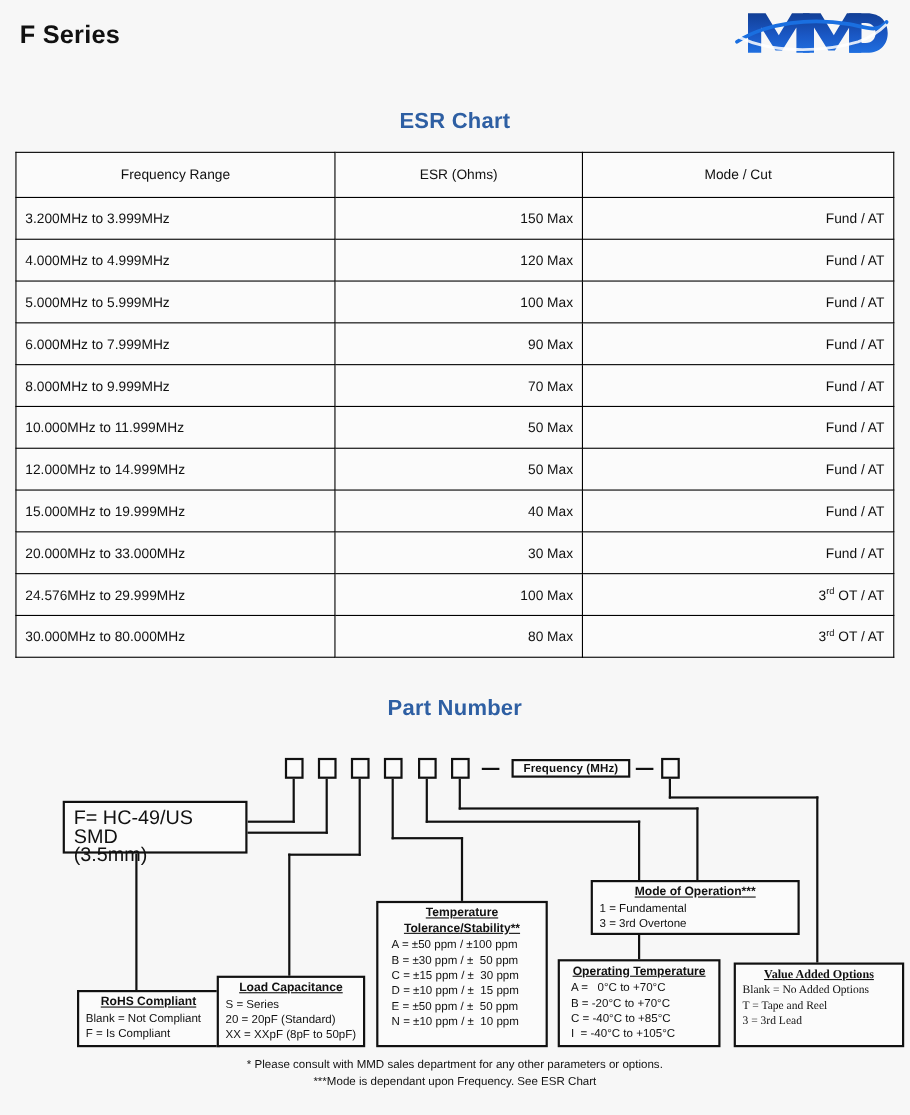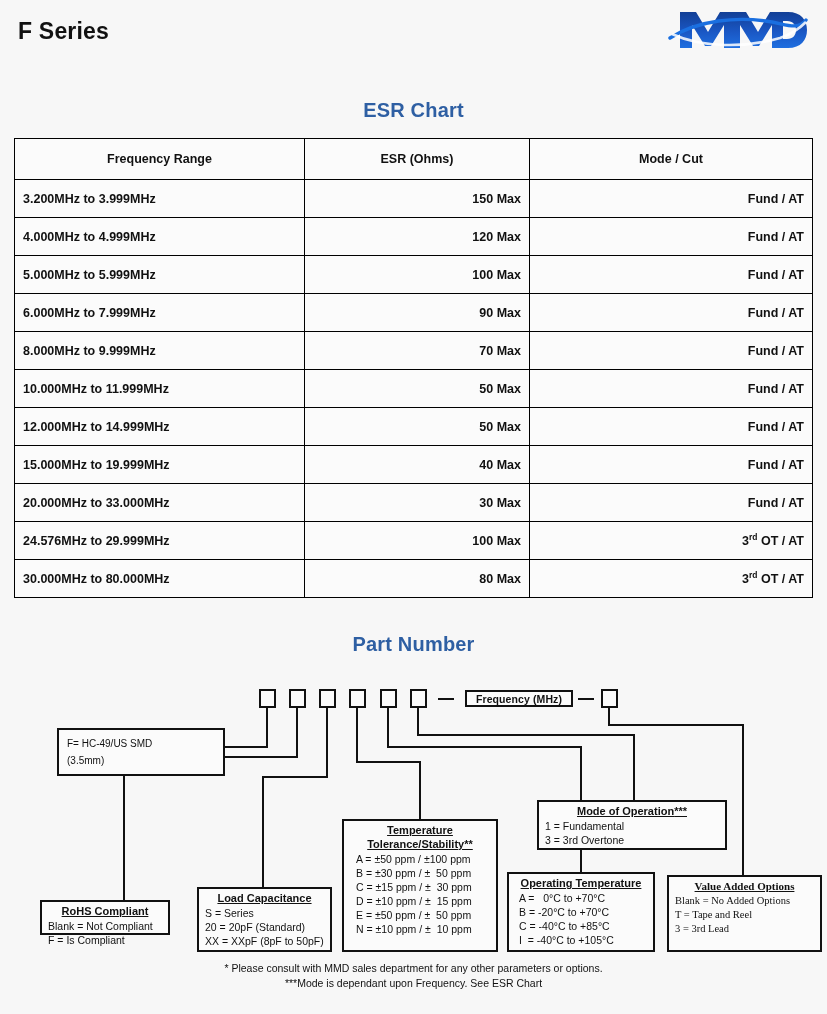--- a/index.html
+++ b/index.html
@@ -37,7 +37,7 @@
   }
   #esr-table td,#esr-table th{
     border:1px solid #000;
-    font-size:12.5px;font-weight:bold;
+    font-size:12.5px;font-weight:normal;
     height:37px;padding:0 8px;
     vertical-align:middle;
   }

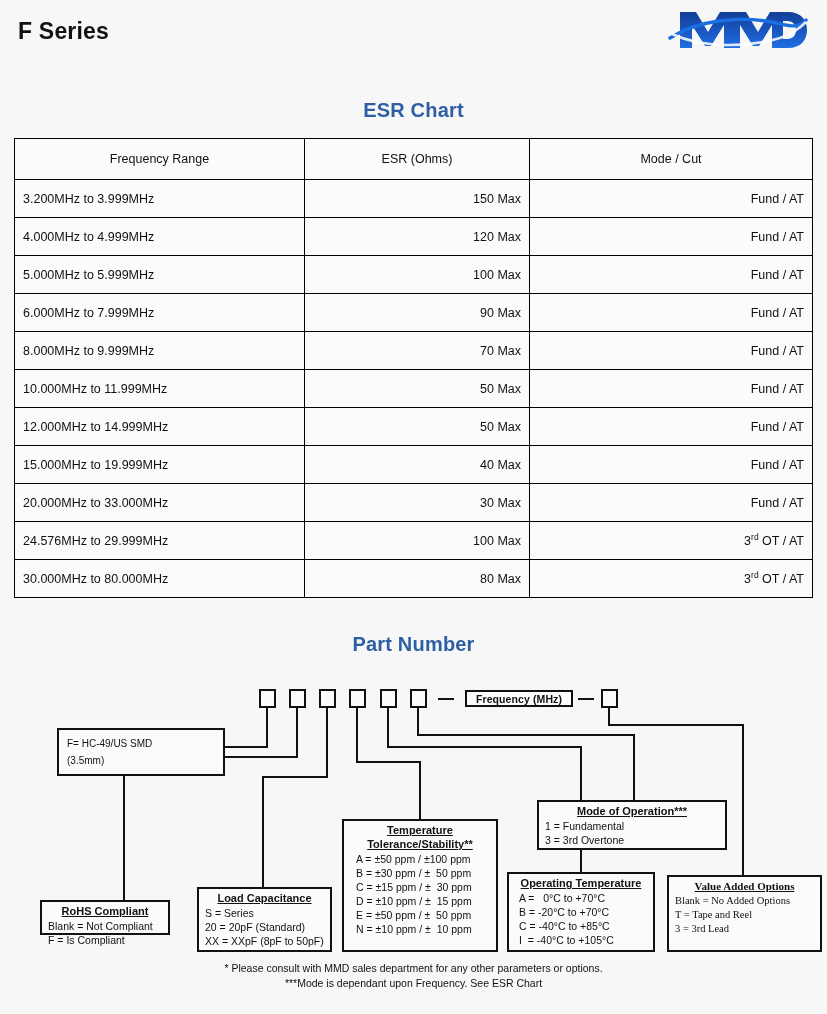--- a/index.html
+++ b/index.html
@@ -82,7 +82,7 @@
     font-size:10.5px;line-height:13.5px;white-space:pre;
   }
   #box-package{left:20px;top:68px;width:168px;height:48px;padding:5px 8px;}
-  #box-package .pk-line{font-size:10px;line-height:17px;}
+  #box-package .pk-line{font-size:18px;line-height:17px;}
 
   #box-rohs{left:3px;top:240px;width:130px;height:35px;}
   #box-load{left:160px;top:227px;width:135px;height:65px;}

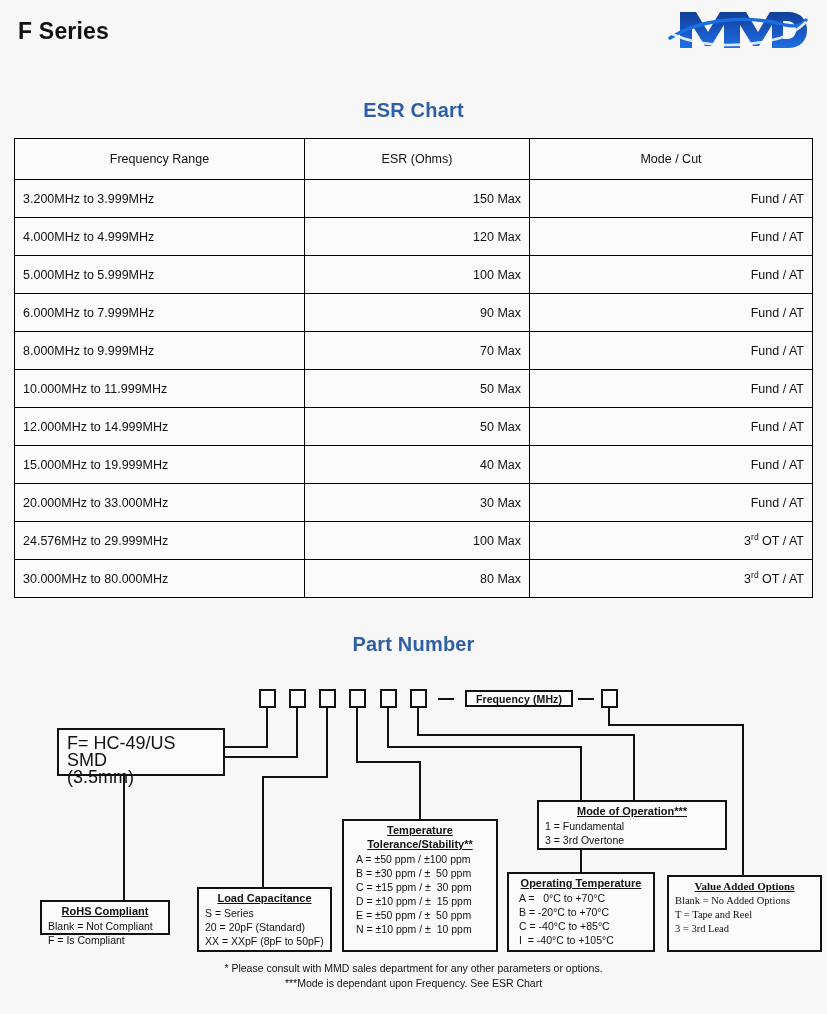--- a/index.html
+++ b/index.html
@@ -84,7 +84,7 @@
   #box-package{left:20px;top:68px;width:168px;height:48px;padding:5px 8px;}
   #box-package .pk-line{font-size:18px;line-height:17px;}
 
-  #box-rohs{left:3px;top:240px;width:130px;height:35px;}
+  #box-rohs{left:33px;top:240px;width:130px;height:52px;}
   #box-load{left:160px;top:227px;width:135px;height:65px;}
   #box-temp{left:305px;top:159px;width:156px;height:133px;}
   #box-oper{left:470px;top:212px;width:148px;height:80px;}

